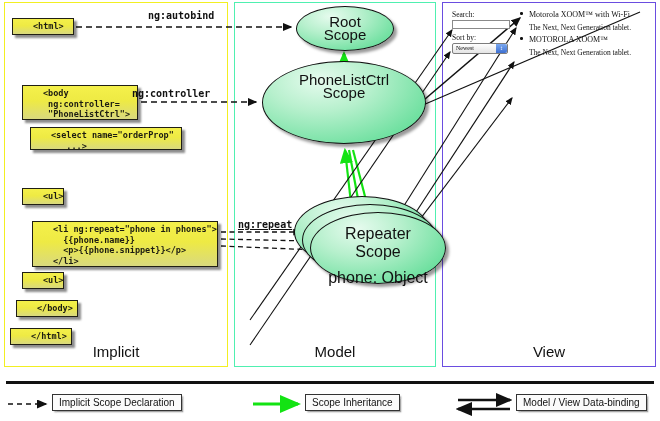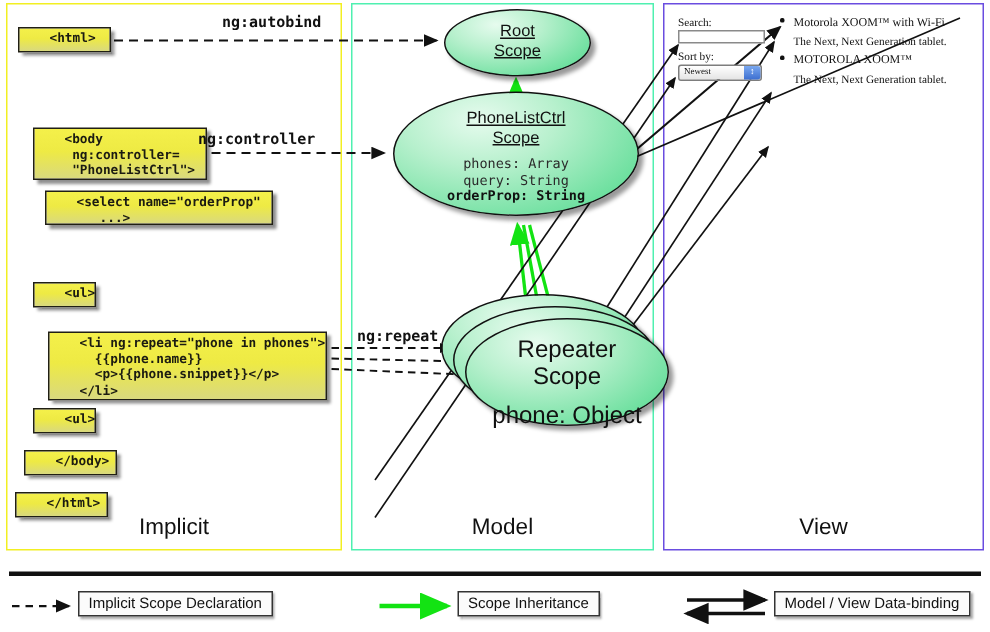--- a/index.html
+++ b/index.html
@@ -41,7 +41,7 @@
          background:radial-gradient(ellipse at 35% 22%, #e6fbee 0%, #b7f0cd 35%, #6fe0a0 78%, #49cc86 100%);
          box-shadow:3px 3px 3px rgba(0,0,0,.4);
          text-align:center;color:#111;}
-  .scope .sname{font-family:"Liberation Sans",sans-serif;font-size:11px;line-height:13px;text-decoration:underline;}
+  .scope .sname{font-family:"Liberation Sans",sans-serif;font-size:15px;line-height:13px;}
   .scope .sprops{font-family:"DejaVu Sans Mono","Liberation Mono",monospace;
                  font-size:9px;line-height:10.5px;color:#2b2b2b;}
 

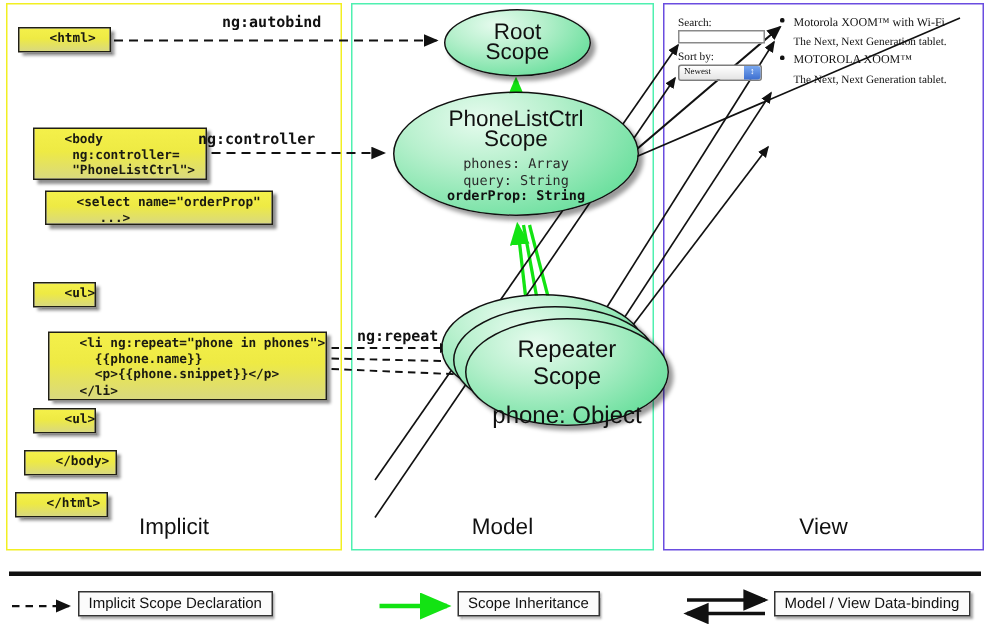--- a/index.html
+++ b/index.html
@@ -223,11 +223,6 @@
       <span>PhoneListCtrl</span><br>
       <span>Scope</span>
     </div>
-    <div class="sprops">
-      <div>phones: Array</div>
-      <div>query: String</div>
-      <div class="bold-prop">orderProp: String</div>
-    </div>
   </div>
 
   <div class="rep" id="rep-back2"></div>

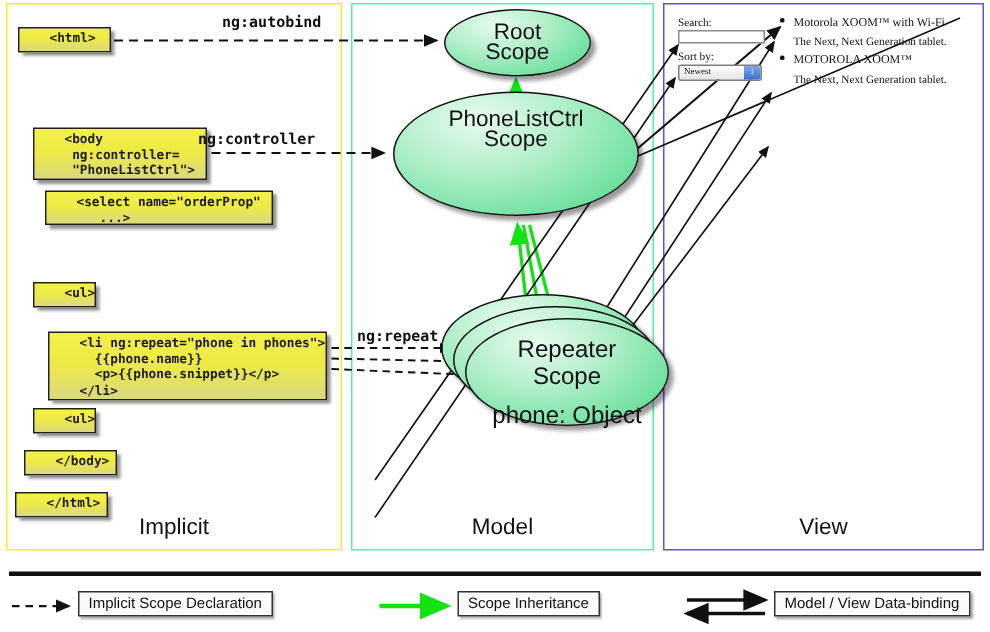--- a/index.html
+++ b/index.html
@@ -90,7 +90,7 @@
               font-size:10px;font-weight:bold;color:#111;}
   #lbl-autobind  {left:148px;top:10px;}
   #lbl-controller{left:132px;top:88px;}
-  #lbl-repeat    {left:238px;top:219px;}
+  #lbl-repeat    {left:238px;top:219px;text-decoration:underline;}
 
   
   #legend-rule{position:absolute;left:6px;top:381px;width:648px;height:2.5px;background:#111;}

